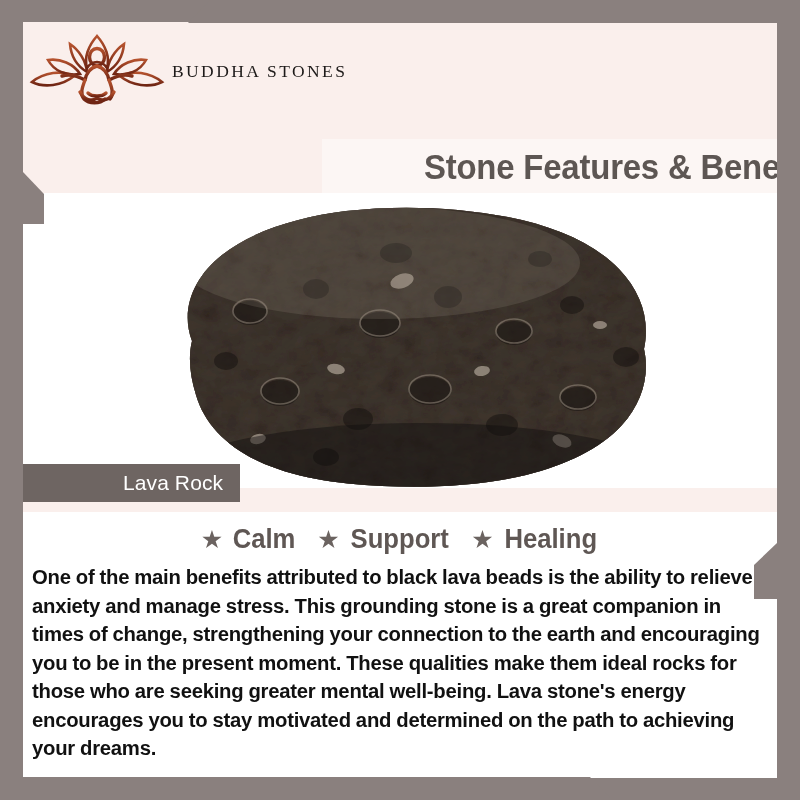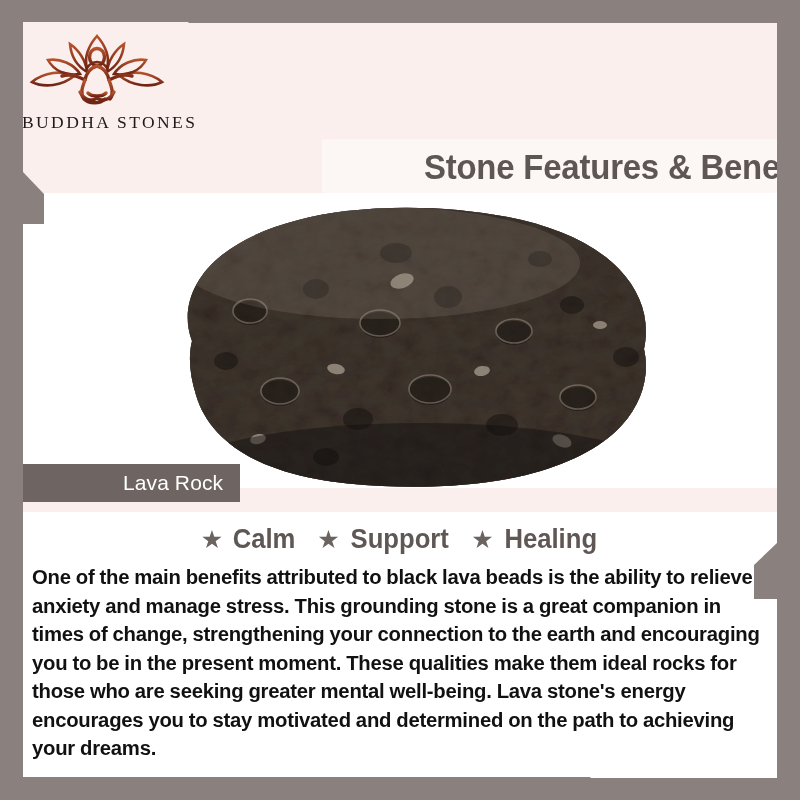--- a/index.html
+++ b/index.html
@@ -72,7 +72,7 @@
   #logo-block {
     position:absolute;
     left:0; right:0; top:8px;
-    display:flex; flex-direction:column; align-items:flex-start;
+    display:flex; flex-direction:row; align-items:center;
   }
   #logo-mark { width:150px; height:78px; display:block; }
   #logo-wordmark {

